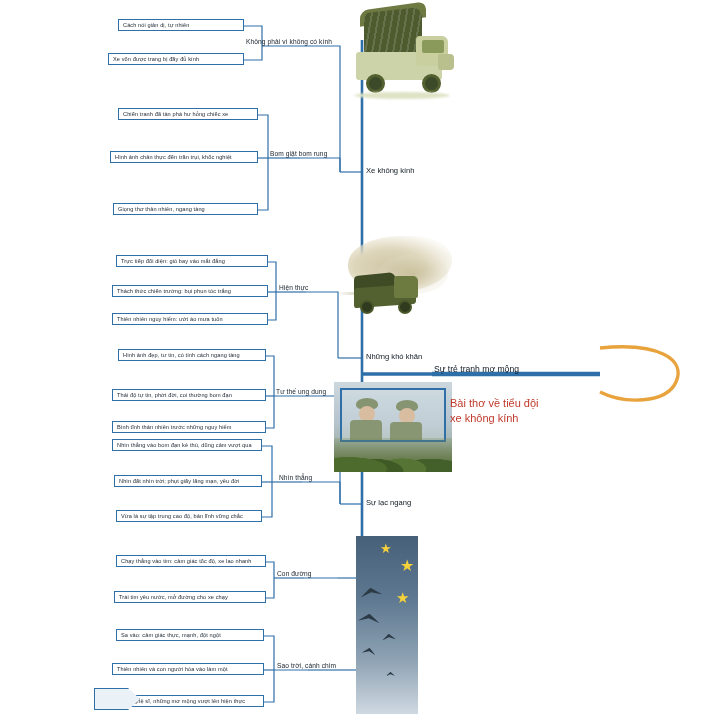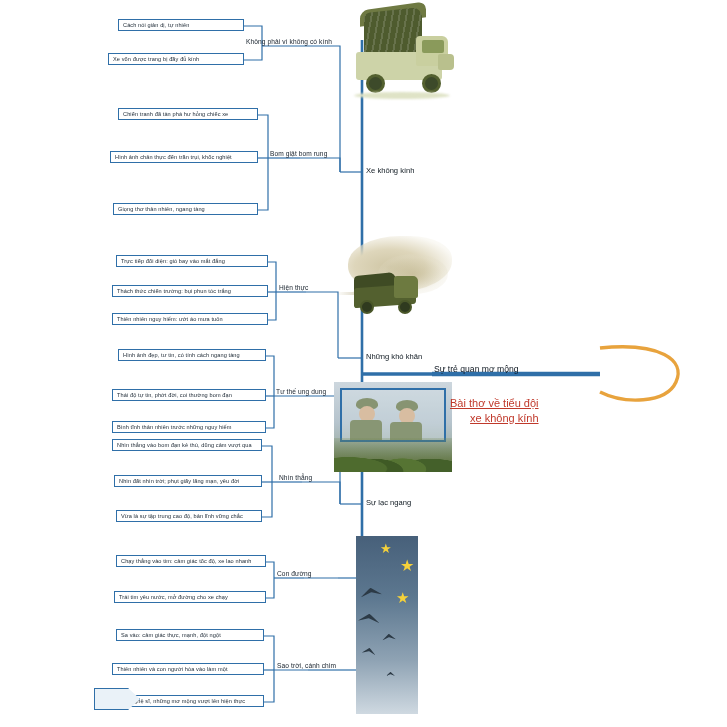--- a/index.html
+++ b/index.html
@@ -294,7 +294,7 @@
   <div>xe không kính</div>
 </div>
 
-<div class="root-label" style="left:434px; top:364px;">Sự trẻ quan mơ mộng</div>
+<div class="root-label" style="left:434px; top:364px;">Sự trẻ tranh mơ mộng</div>
 
 <div class="branch-label" style="left:366px; top:166px;">Xe không kính</div>
 <div class="branch-label" style="left:366px; top:352px;text-align:center;">Những khó khăn</div>

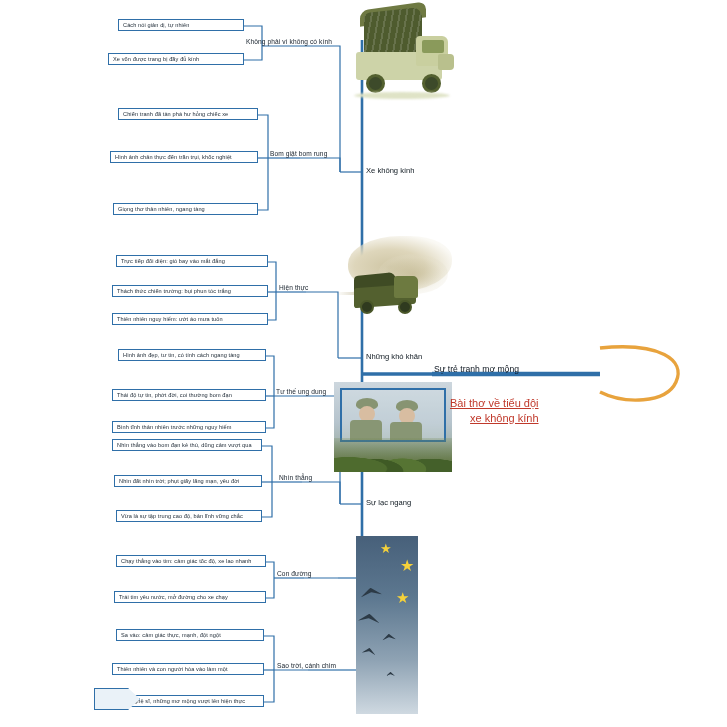--- a/index.html
+++ b/index.html
@@ -51,8 +51,7 @@
     color: #c0392b;
     line-height: 1.35;
     white-space: nowrap;
-    text-align: right;
-    text-decoration: underline;
+    text-align: left;
   }
 
   

